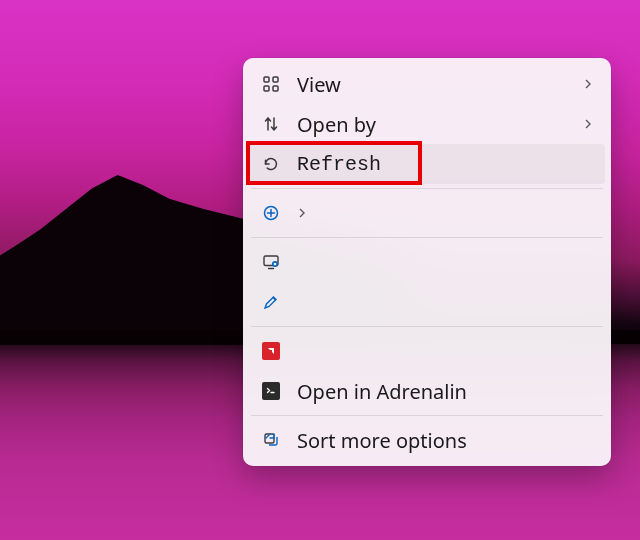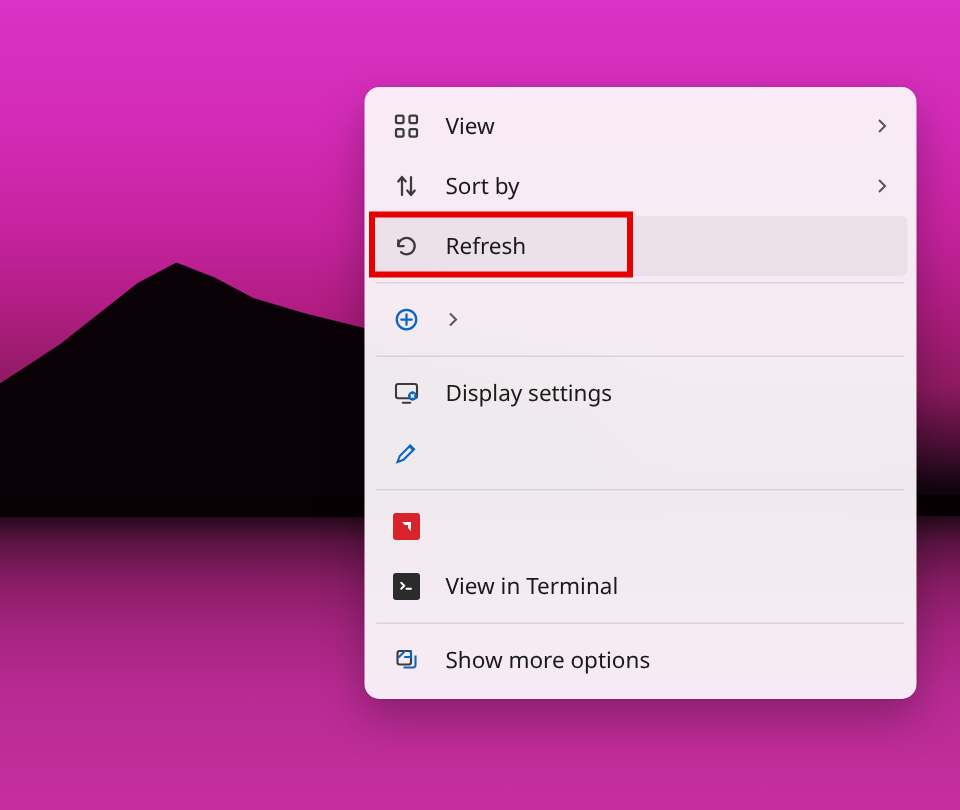--- a/index.html
+++ b/index.html
@@ -68,7 +68,7 @@
       padding: 0 12px;
       border-radius: 4px;
       color: #1a1a1a;
-      font-size: 15px;
+      font-size: 20px;
       position: relative;
     }
     .menu-item.hover {

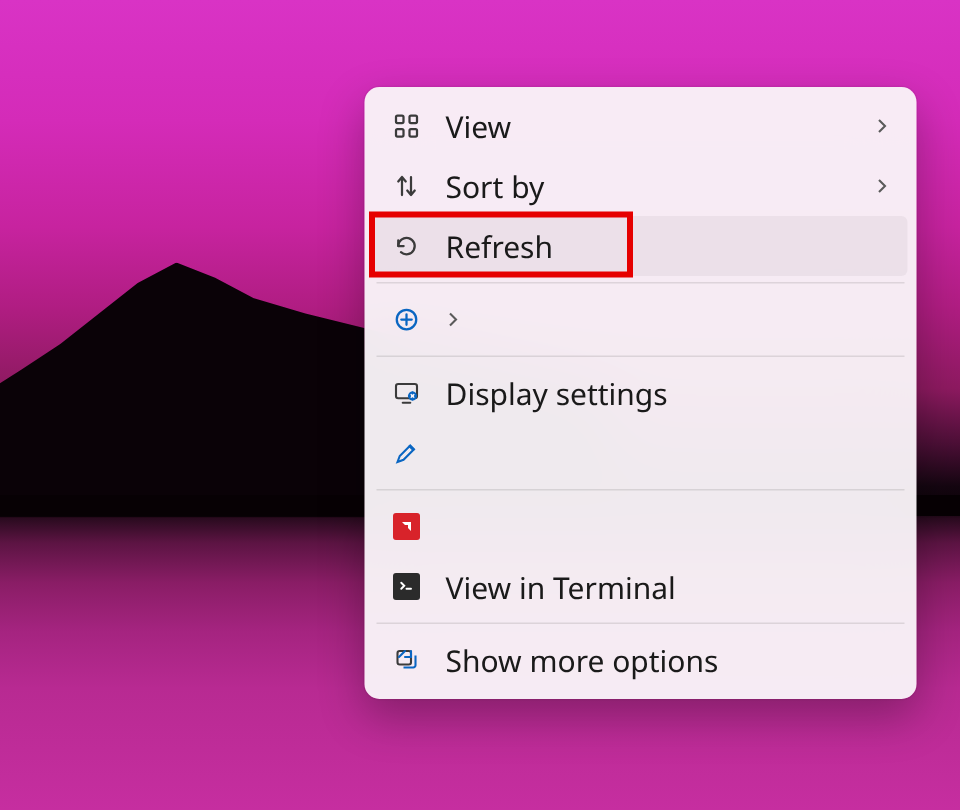--- a/index.html
+++ b/index.html
@@ -151,7 +151,7 @@
         <path d="M12 15V3M12 15l-2.5-3M12 15l2.5-3"></path>
       </svg>
     </span>
-    <span class="label">Sort by</span>
+    <span class="label">Open by</span>
     <span class="chevron">
       <svg width="10" height="10" viewBox="0 0 10 10" fill="none" stroke="#5a5a5a" stroke-width="1.4">
           <path d="M3 1l4 4-4 4"></path>

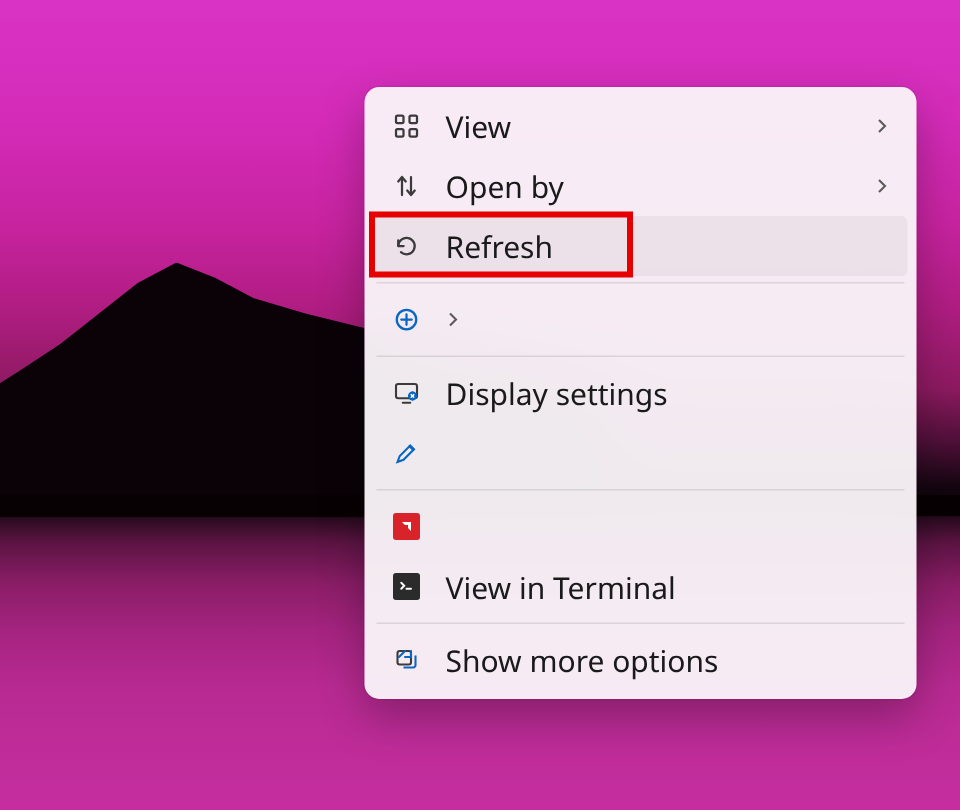--- a/index.html
+++ b/index.html
@@ -73,6 +73,7 @@
     }
     .menu-item.hover {
       background: rgba(0,0,0,0.045);
+      font-family: Liberation Mono, monospace;
     }
     .menu-item .icon {
       width: 20px;

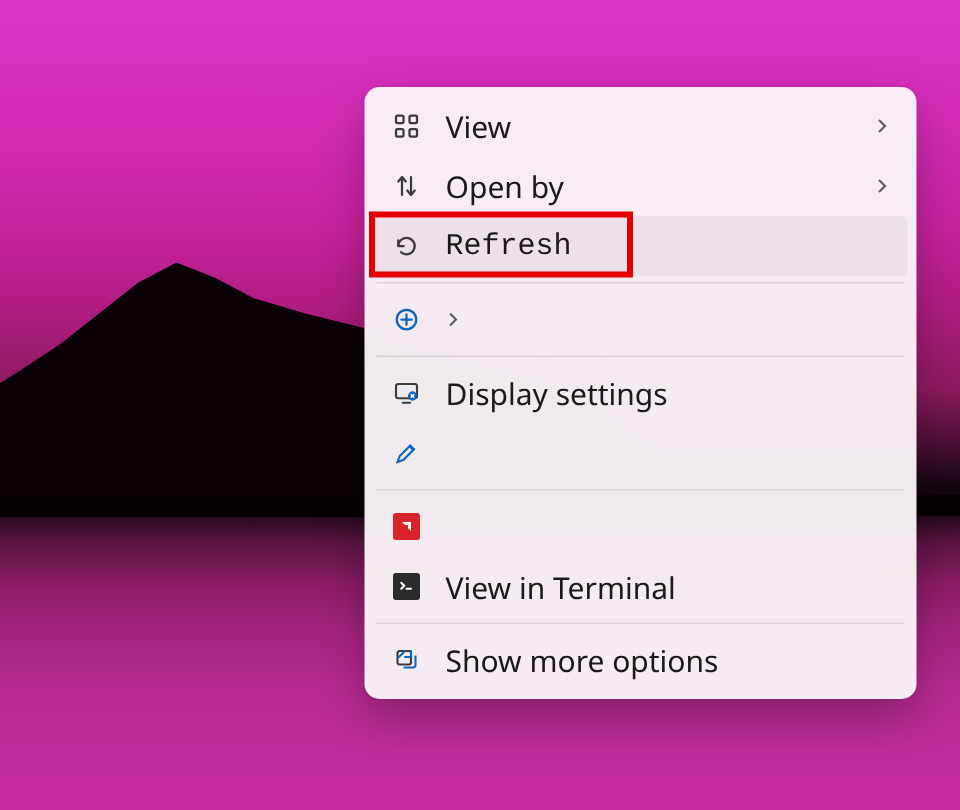--- a/index.html
+++ b/index.html
@@ -197,7 +197,6 @@
         <path d="M13 9.4v-0.8M13 13.4v-0.8M11.4 11h-0.8M15.4 11h-0.8" stroke="#0a66c2" stroke-linecap="round"></path>
       </svg>
     </span>
-    <span class="label">Display settings</span>
   </div>
 
   <div class="menu-item">

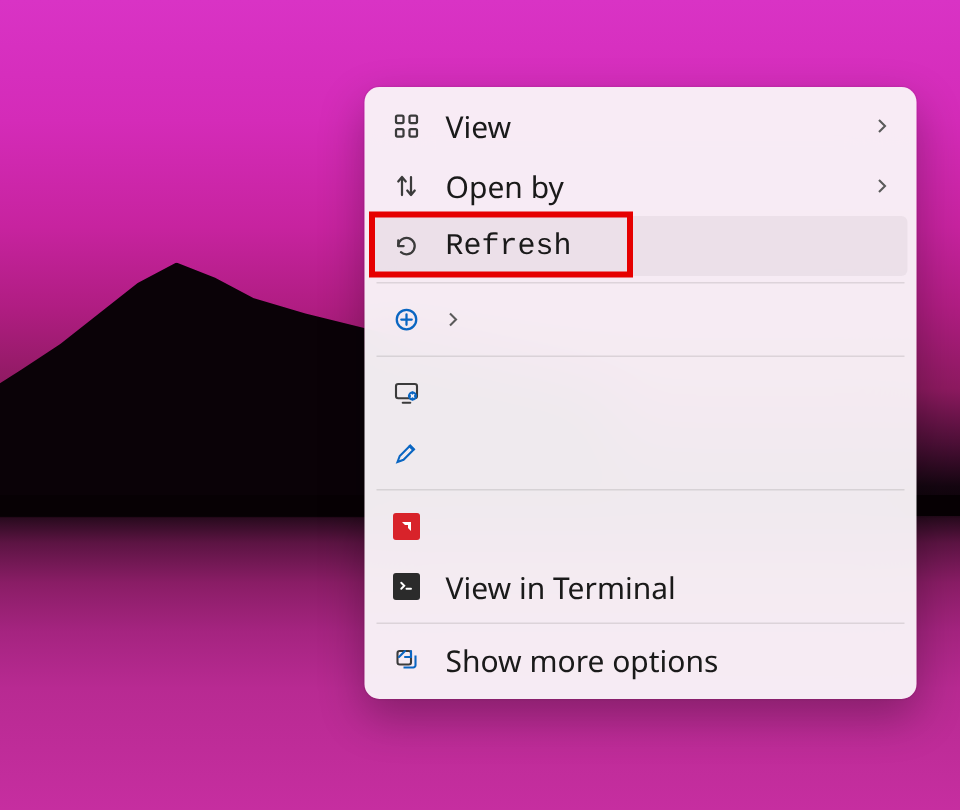--- a/index.html
+++ b/index.html
@@ -228,7 +228,7 @@
         </svg>
       </span>
     </span>
-    <span class="label">View in Terminal</span>
+    <span class="label">Open in Adrenalin</span>
   </div>
 
   <div class="separator"></div>

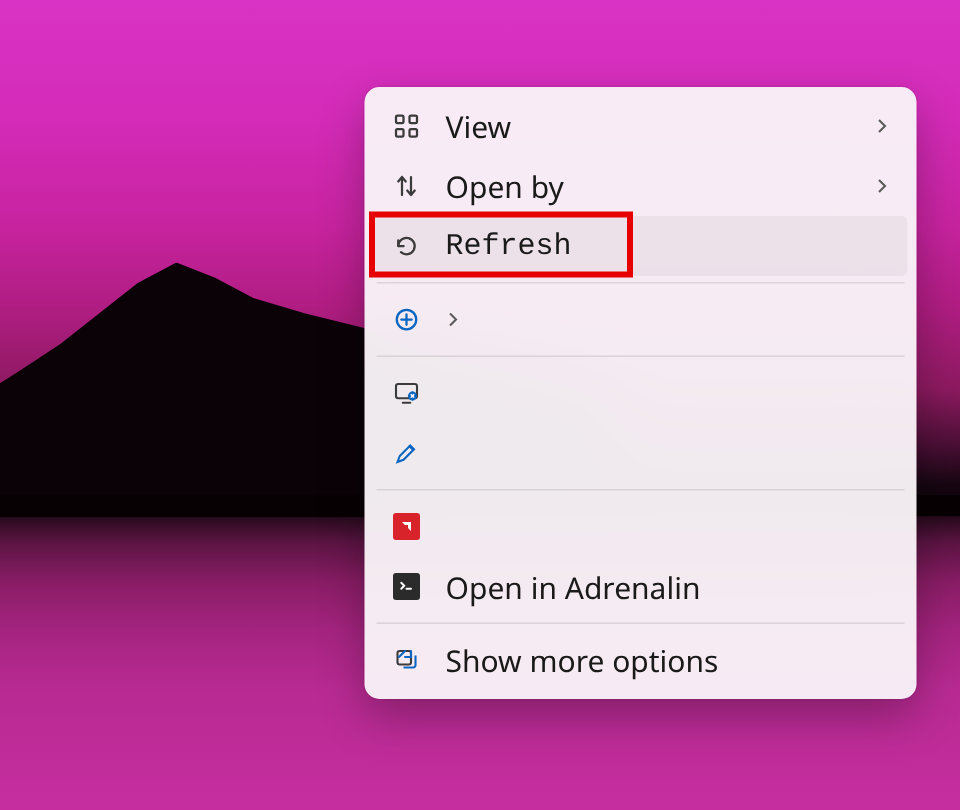--- a/index.html
+++ b/index.html
@@ -241,7 +241,7 @@
         <path d="M8 3l-4 4M12 3v4H8" stroke="#0a66c2" stroke-linecap="round"></path>
       </svg>
     </span>
-    <span class="label">Show more options</span>
+    <span class="label">Sort more options</span>
   </div>
 
 </div>

